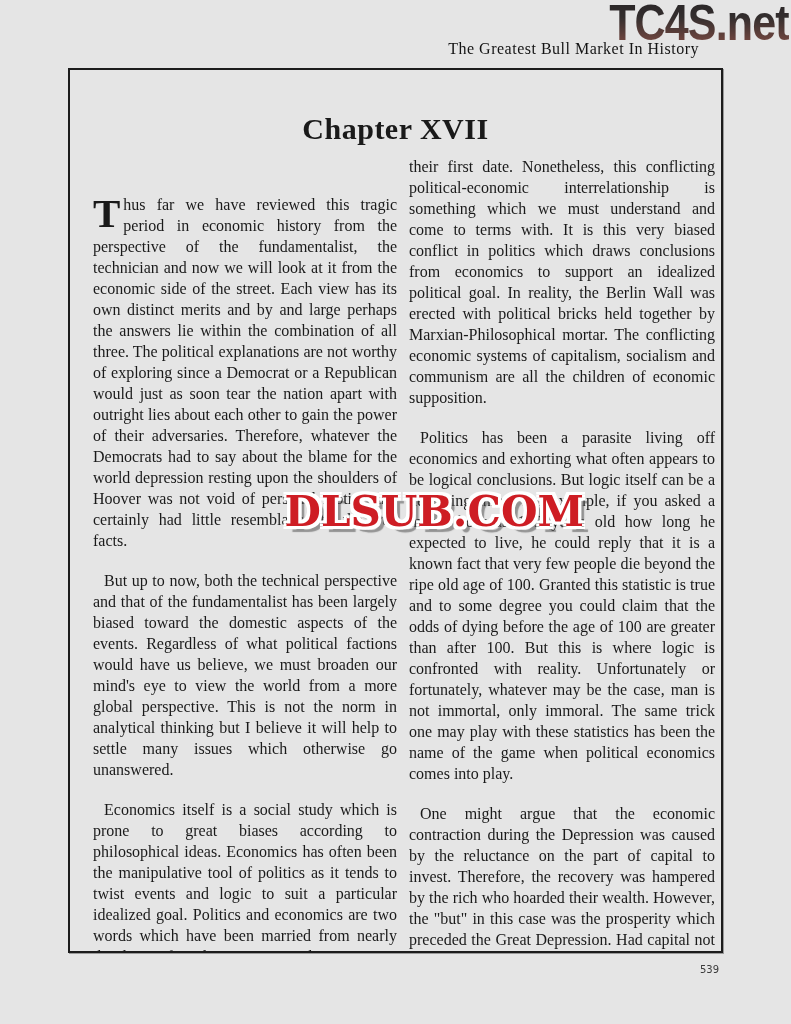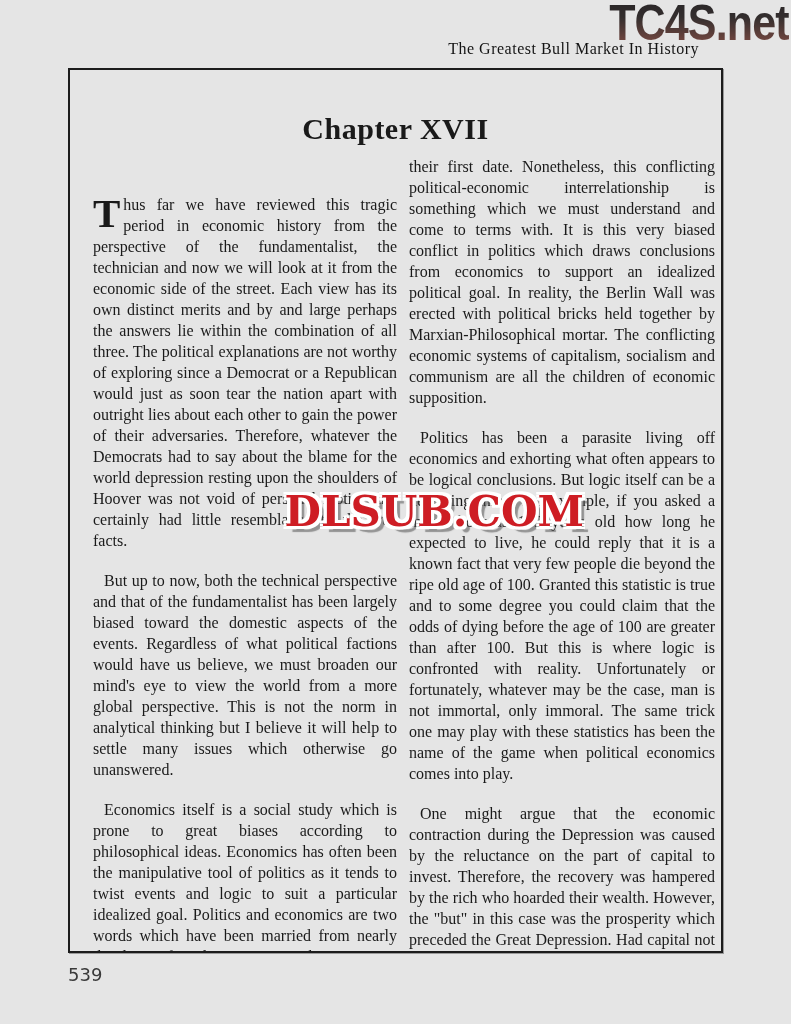--- a/index.html
+++ b/index.html
@@ -44,8 +44,8 @@
       -2px -2px 0 #fff, 2px -2px 0 #fff, -2px 2px 0 #fff, 2px 2px 0 #fff,
       0 0 4px #fff, 3px 4px 2px rgba(120,120,120,0.5);}
 
-  .page-number{position:absolute;left:68px;top:964px;width:651px;text-align:left;
-    font-family:"DejaVu Sans", sans-serif;font-size:18px;color:#3a3a3a;}
+  .page-number{position:absolute;left:68px;top:964px;width:651px;text-align:right;
+    font-family:"DejaVu Sans", sans-serif;font-size:10px;color:#3a3a3a;}
 </style>
 </head>
 <body>

